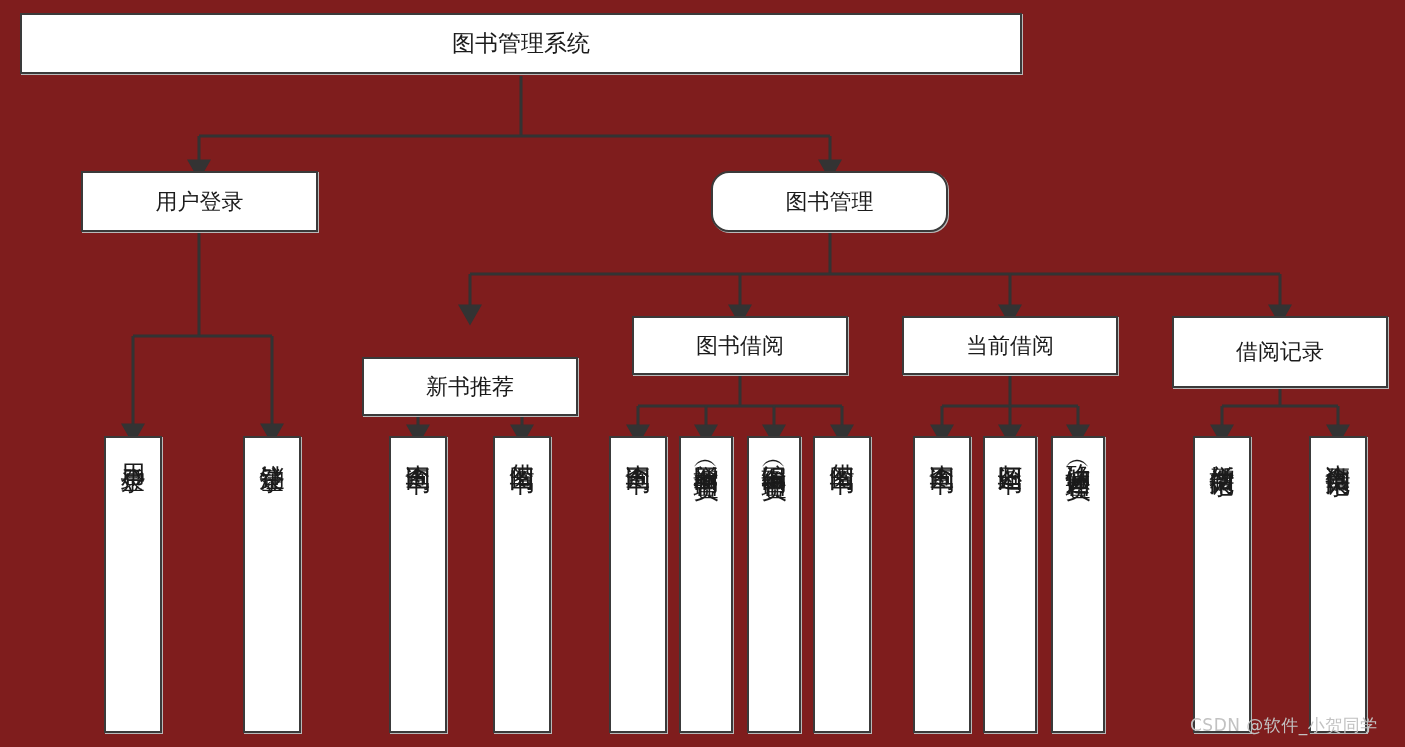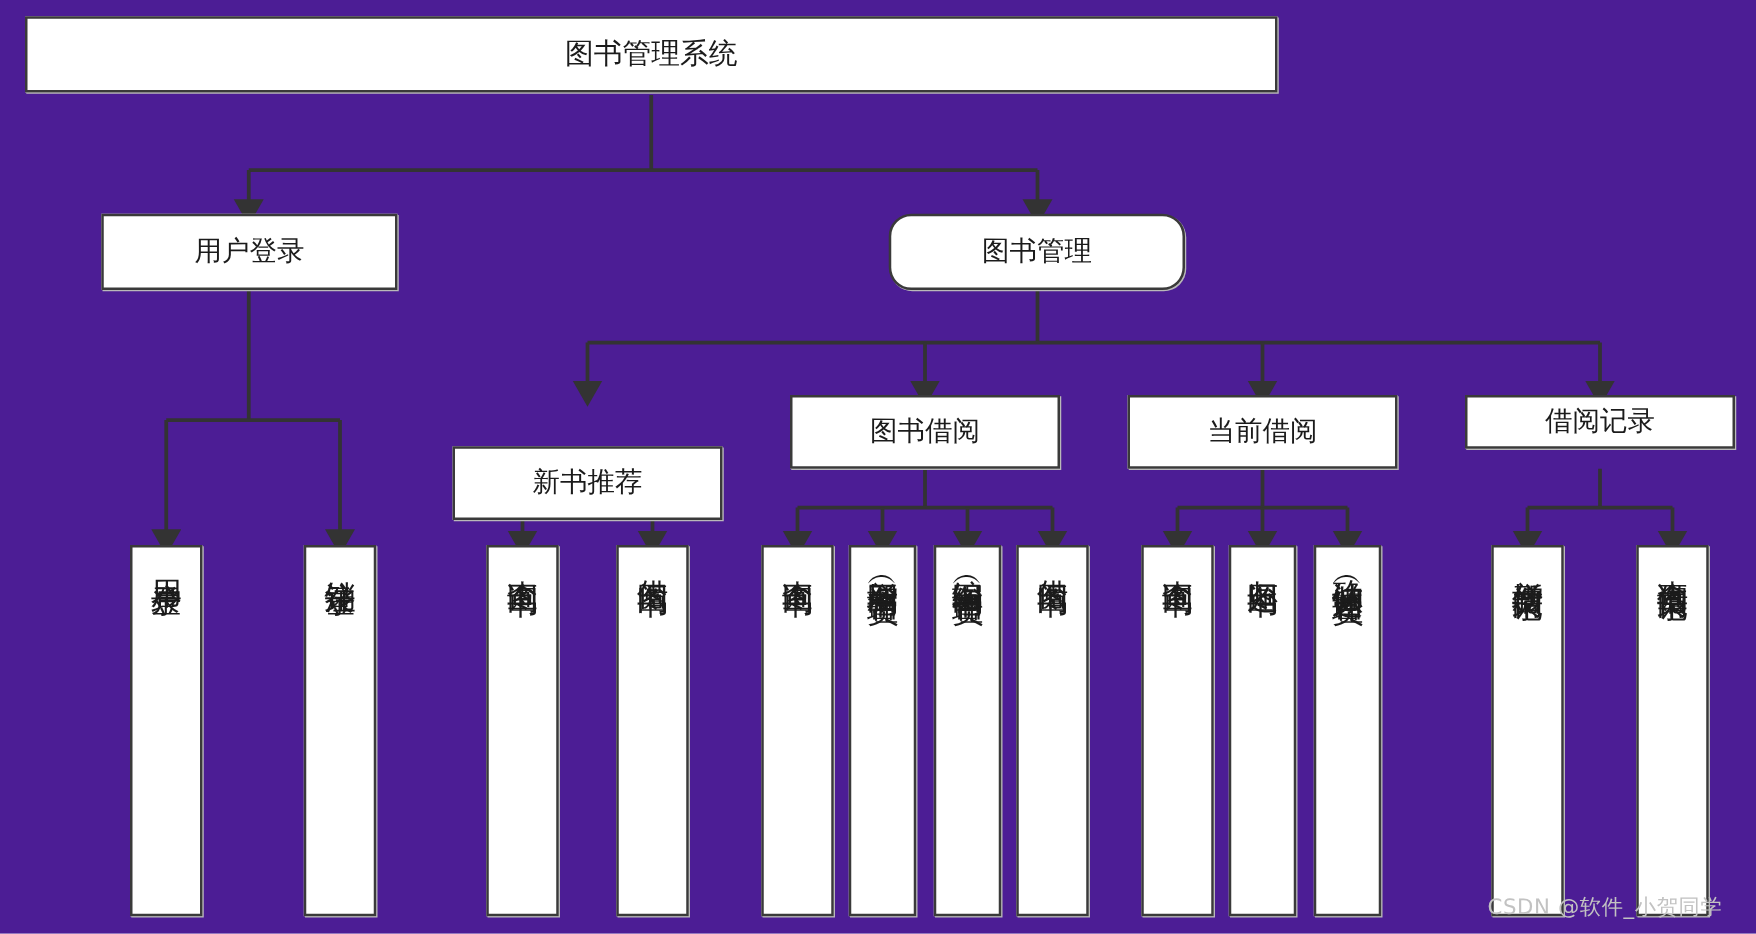--- a/index.html
+++ b/index.html
@@ -11,7 +11,7 @@
     position:relative;
     width:1405px;
     height:747px;
-    background:#4c1d95;
+    background:#7f1d1d;
     overflow:hidden;
   }
   svg.connectors{

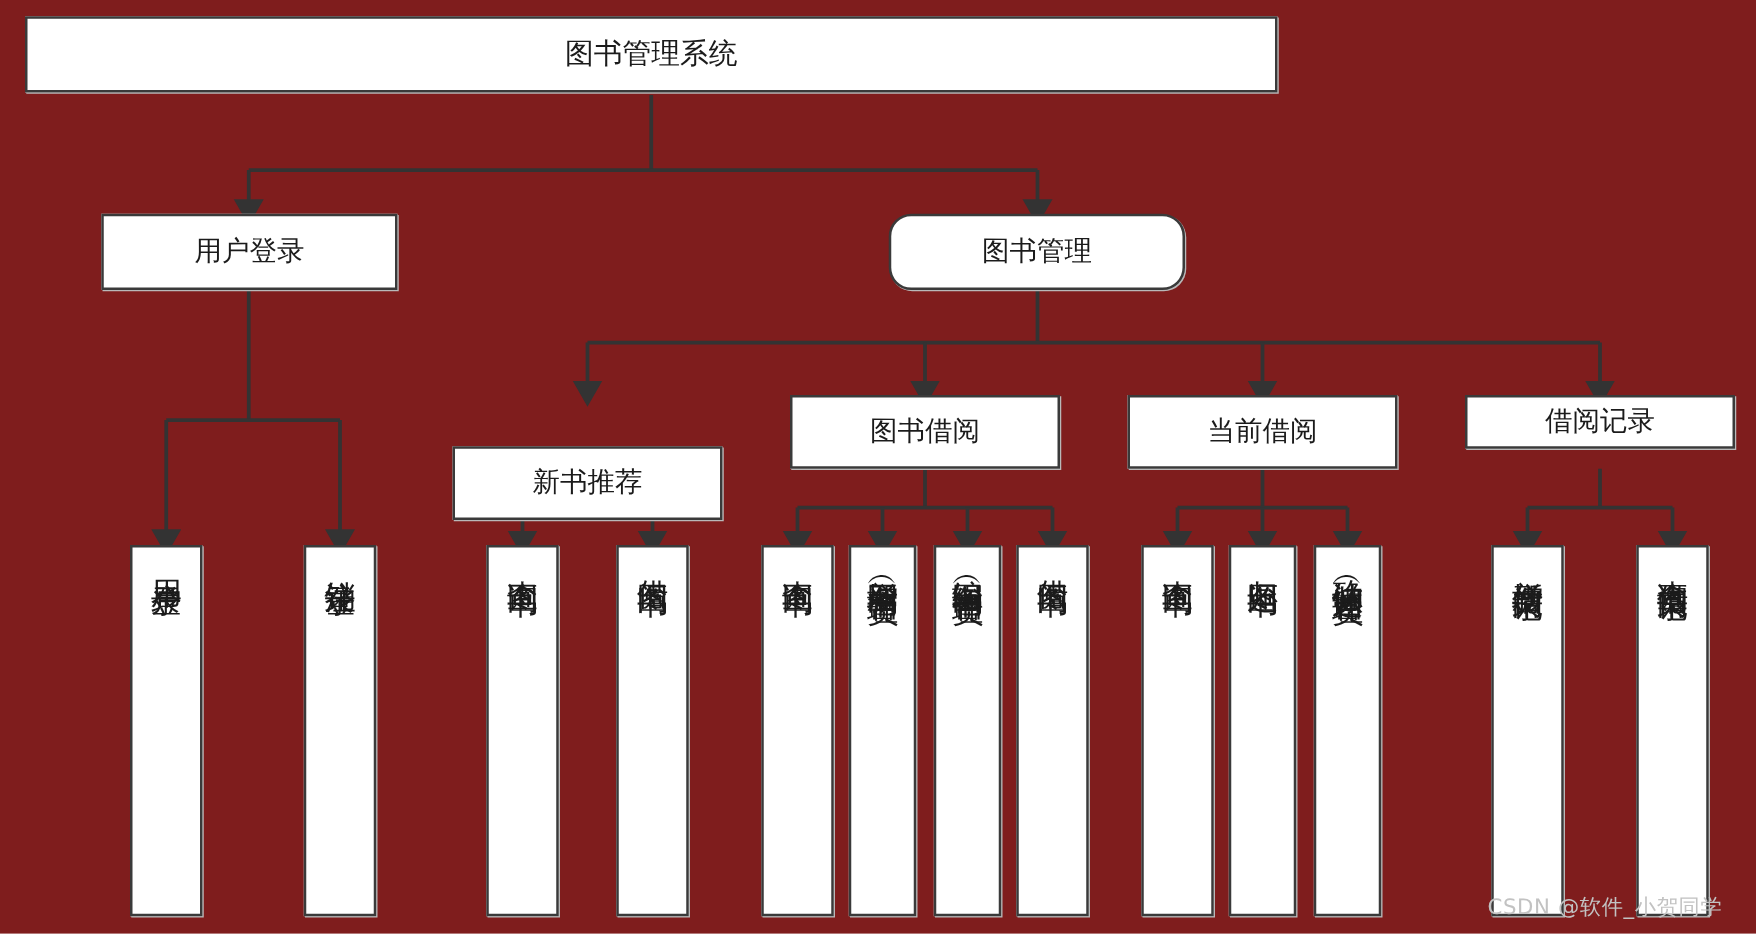--- a/index.html
+++ b/index.html
@@ -148,7 +148,7 @@
     <span class="label">当前借阅</span>
   </div>
 
-  <div class="node mid" style="left:1172px; top:316px; width:216px; height:43px;">
+  <div class="node mid" style="left:1172px; top:316px; width:216px; height:72px;">
     <span class="label">借阅记录</span>
   </div>
 

